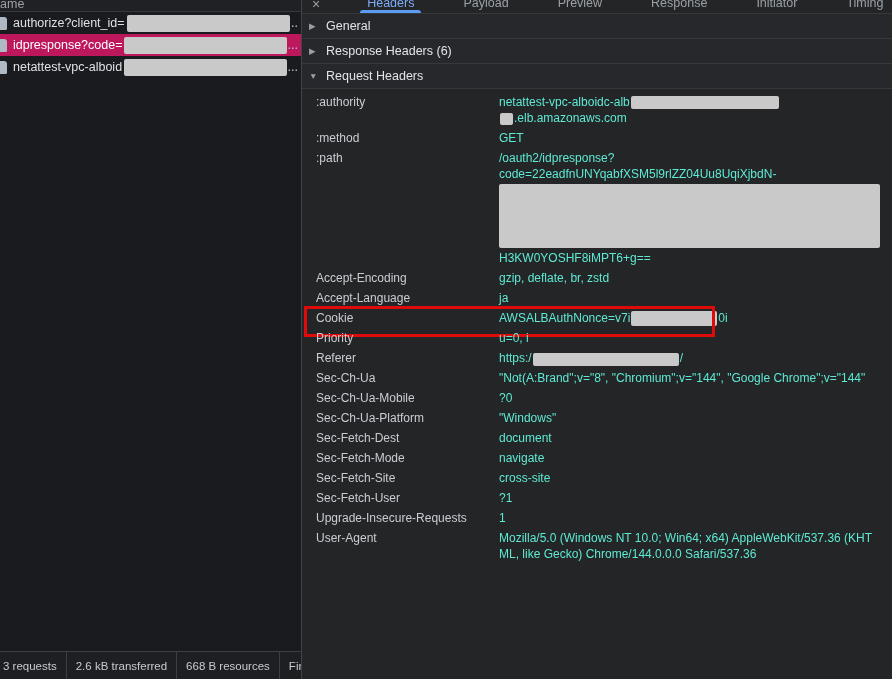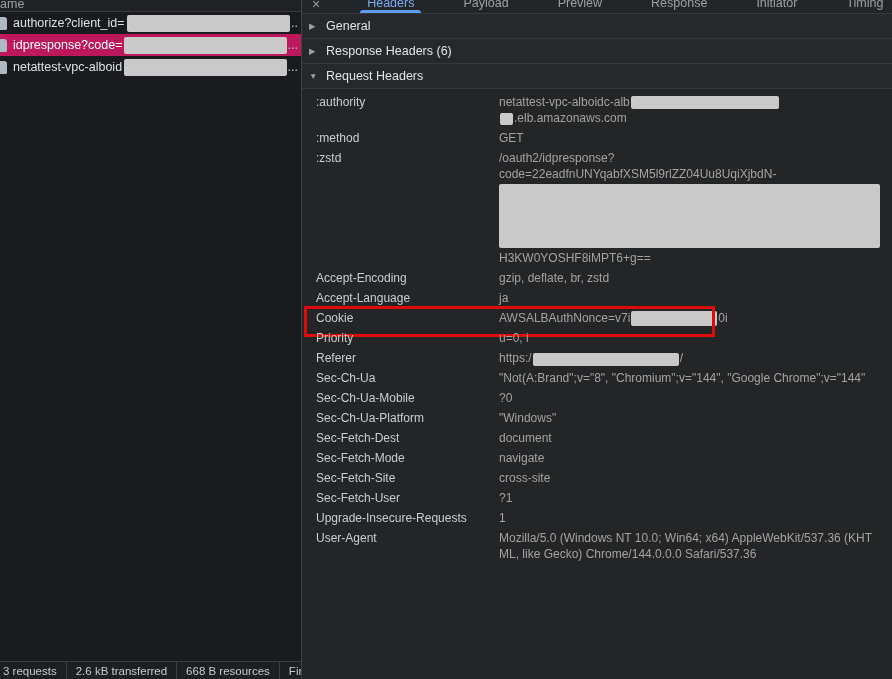--- a/index.html
+++ b/index.html
@@ -84,7 +84,7 @@
   .headers-list { flex:1; overflow:hidden; padding-top:3px; font-size:12px; }
   .hdr-row { display:flex; padding:2px 12px 2px 14px; position:relative; }
   .hdr-name { width:183px; flex:none; color:#c9cdd3; line-height:16px; }
-  .hdr-value { flex:1; color:#a3a3a3; line-height:16px; word-break:break-all; min-width:0; }
+  .hdr-value { flex:1; color:#5eead4; line-height:16px; word-break:break-all; min-width:0; }
   .hdr-value .redact { height:13px; vertical-align:middle; margin:0 1px; }
   .hdr-value .redact.block { margin:2px 0; max-width:100%; }
   .hdr-row.highlighted::before {

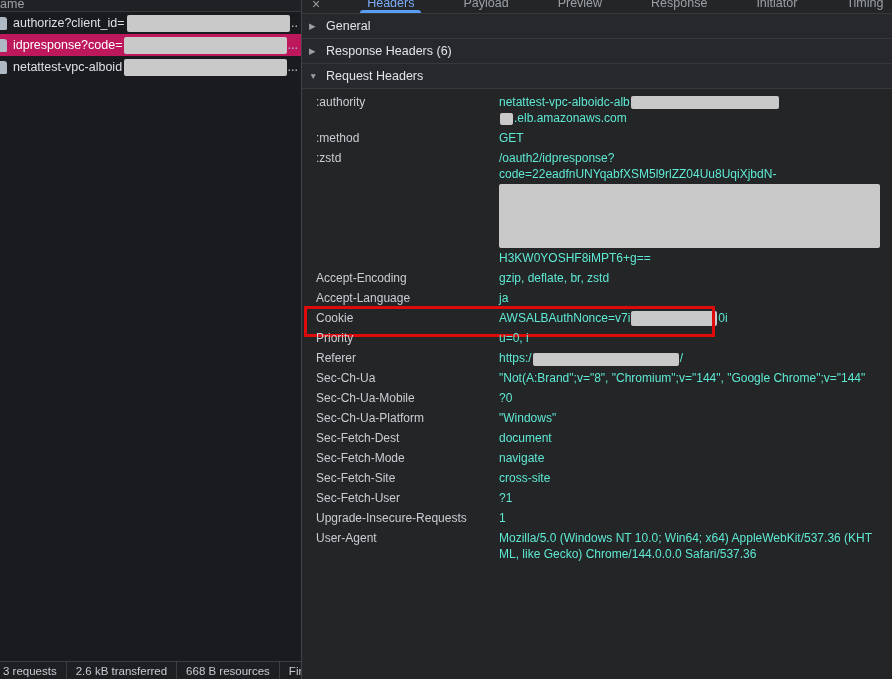--- a/index.html
+++ b/index.html
@@ -180,7 +180,7 @@
           <div class="hdr-value">GET</div>
         </div>
         <div class="hdr-row">
-          <div class="hdr-name">:zstd</div>
+          <div class="hdr-name">:path</div>
           <div class="hdr-value">/oauth2/idpresponse?<br>code=22eadfnUNYqabfXSM5l9rlZZ04Uu8UqiXjbdN-<br><span class="redact block" style="width: 388px; height: 64px;"></span><br>H3KW0YOSHF8iMPT6+g==</div>
         </div>
         <div class="hdr-row">

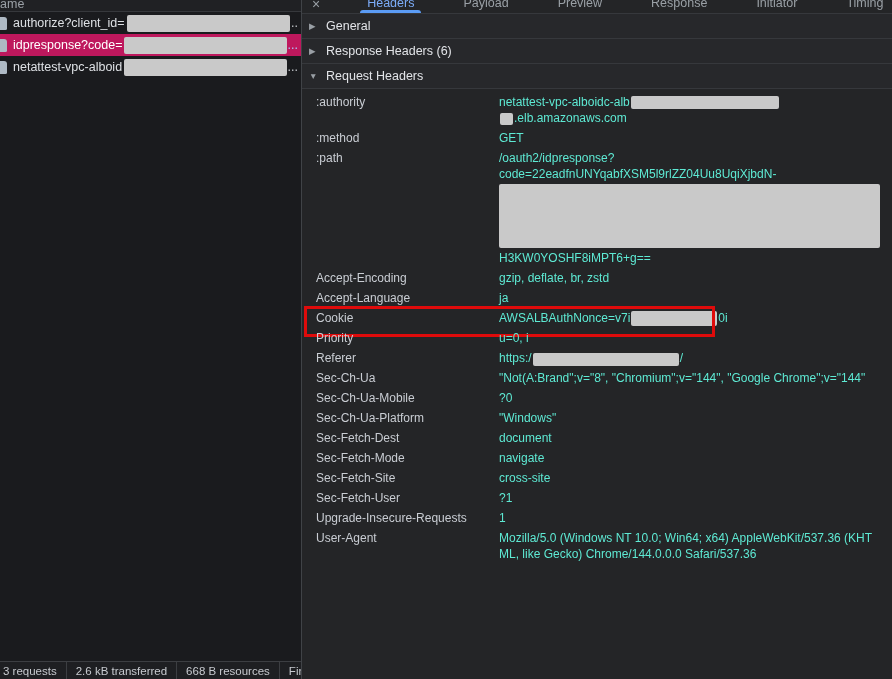--- a/index.html
+++ b/index.html
@@ -41,7 +41,7 @@
   .req-row.selected .trail { color:#a8c7fa; }
 
   .status-bar {
-    height:18px; flex:none; border-top:1px solid #3c3e42; background:#1e1f22;
+    height:28px; flex:none; border-top:1px solid #3c3e42; background:#1e1f22;
     display:flex; align-items:stretch; font-size:11.5px; color:#c7cacf;
     overflow:hidden; white-space:nowrap;
   }

